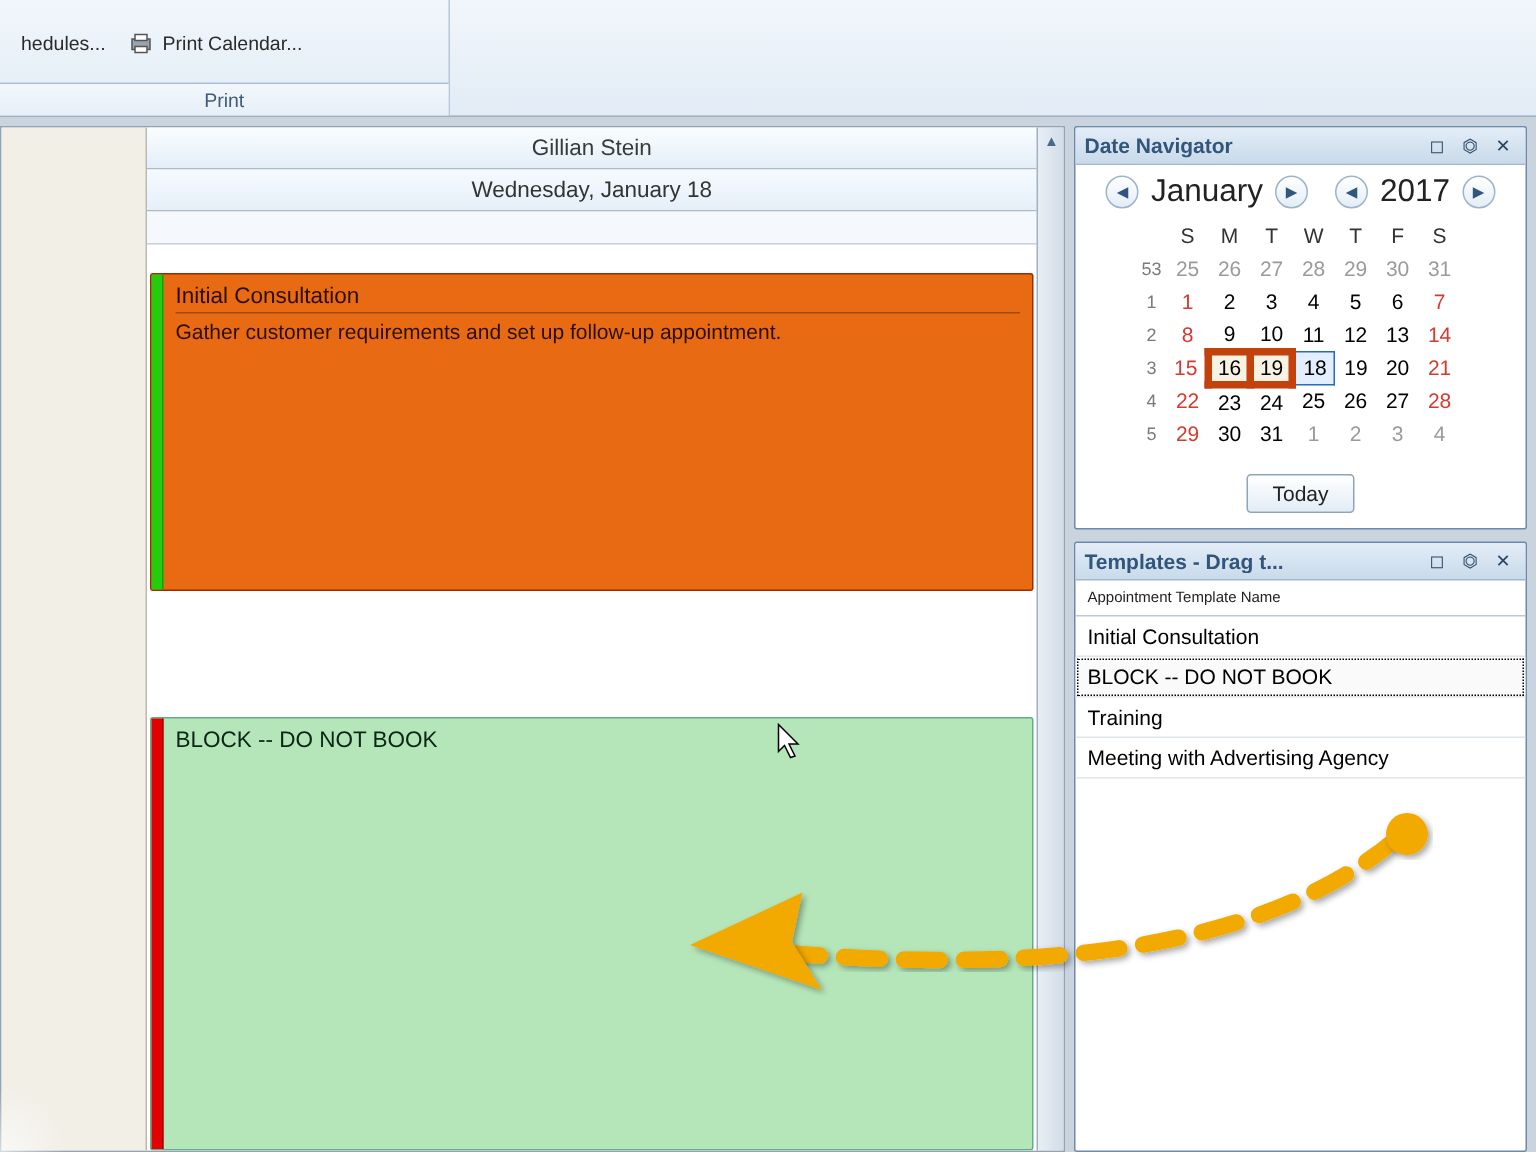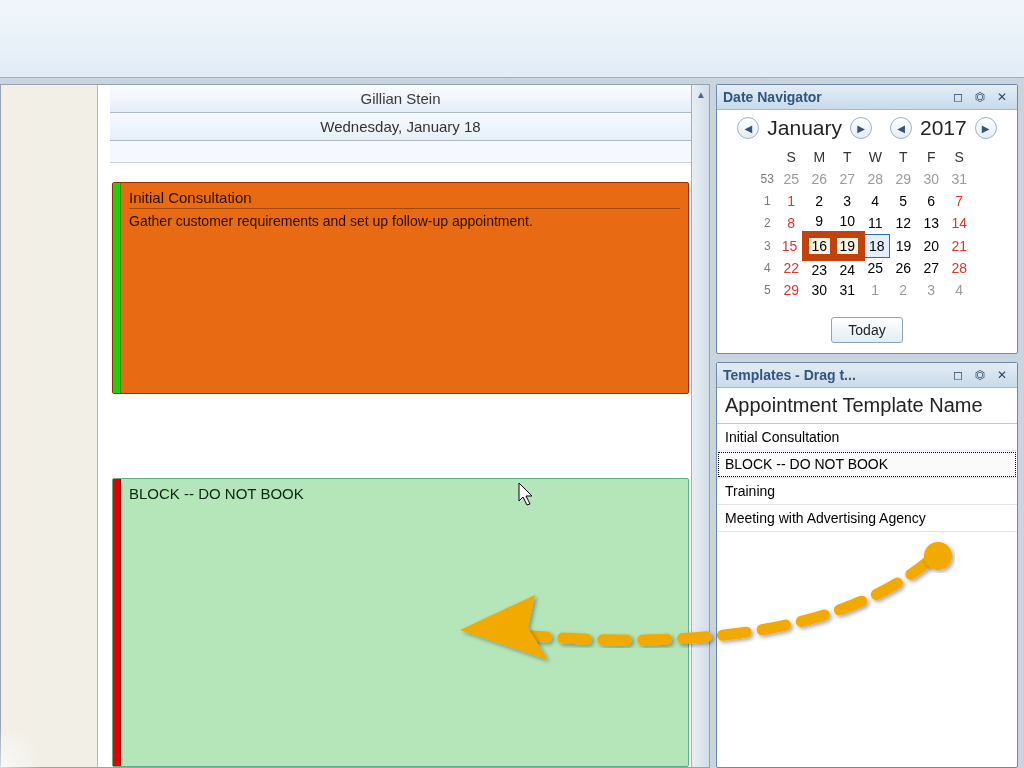--- a/index.html
+++ b/index.html
@@ -332,6 +332,24 @@
 <body>
 
 <div class="ribbon">
+  <div class="ribbon-group" style="width:300px">
+    <div class="ribbon-group-content">
+      <div class="ribbon-button">
+        <span>hedules...</span>
+      </div>
+      <div class="ribbon-button">
+        <span class="small-icon">
+          <svg viewBox="0 0 16 16">
+              <rect x="2" y="5" width="12" height="7" fill="#9aa4ae" stroke="#555"></rect>
+              <rect x="4" y="2" width="8" height="4" fill="#fff" stroke="#555"></rect>
+              <rect x="4" y="10" width="8" height="4" fill="#fff" stroke="#555"></rect>
+            </svg>
+        </span>
+        <span>Print Calendar...</span>
+      </div>
+    </div>
+    <div class="ribbon-label">Print</div>
+  </div>
 </div>
 
 <div class="main">

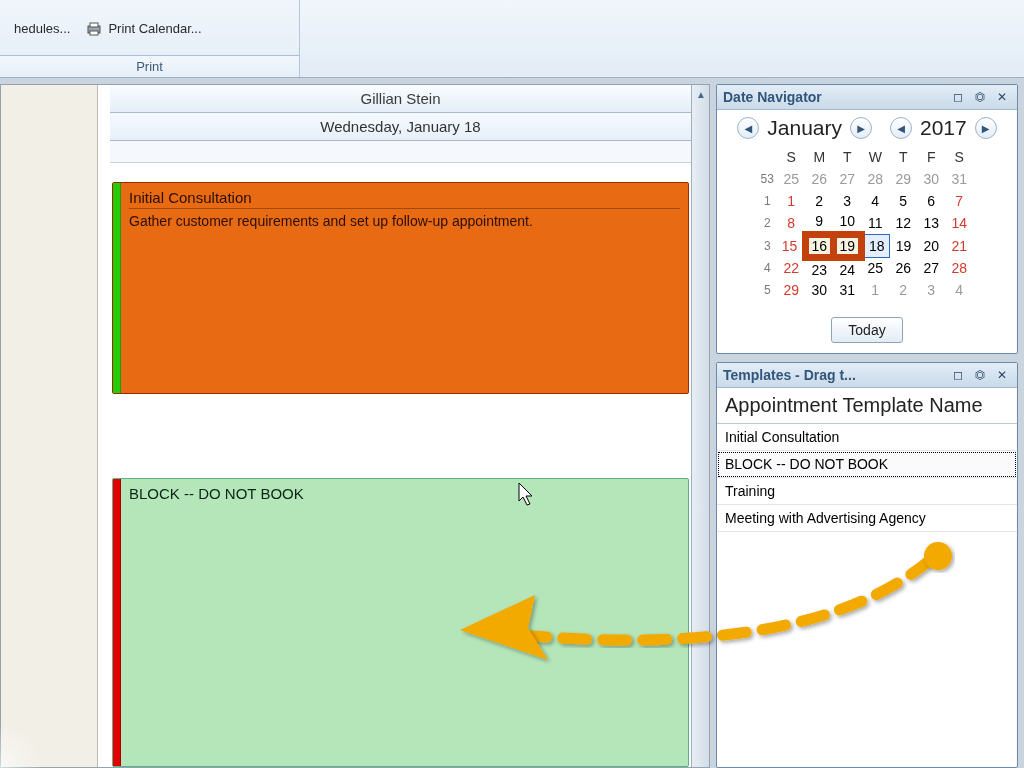--- a/index.html
+++ b/index.html
@@ -81,7 +81,6 @@
     flex: 1;
     position: relative;
     background: #fff;
-    margin-left: 12px;
   }
   .day-header {
     text-align: center;

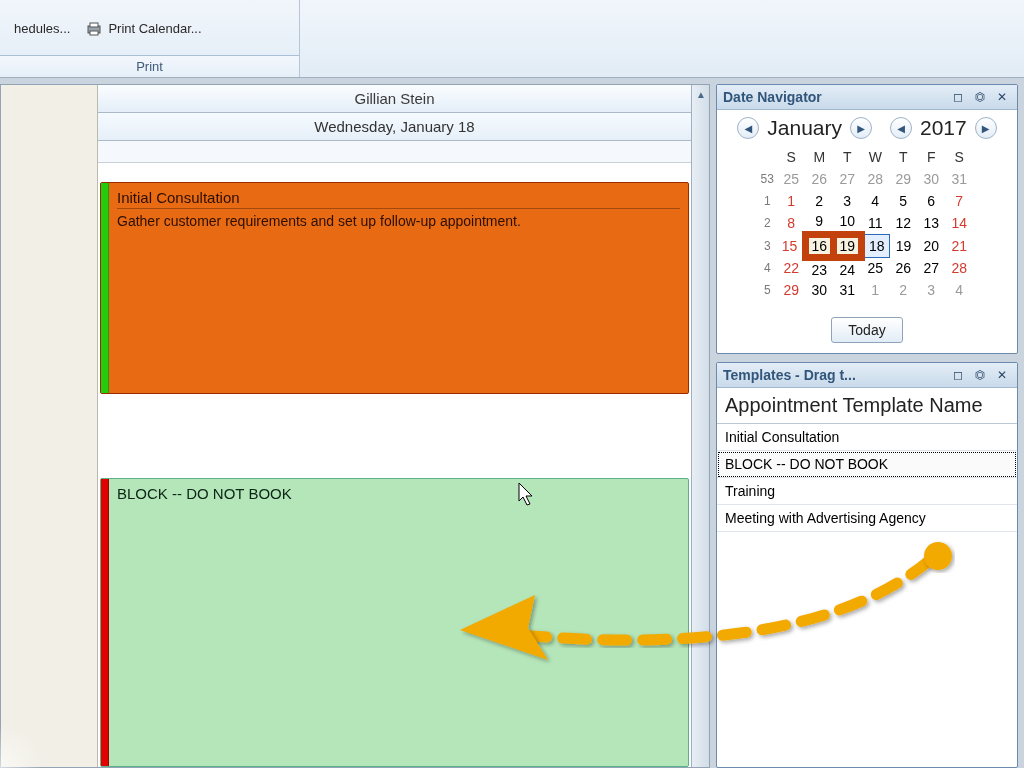--- a/index.html
+++ b/index.html
@@ -264,7 +264,7 @@
     background: #e3efff;
   }
   .cal-table .box {
-    border: 7px solid #c2410c;
+    border: 5px solid #c2410c;
     background: #f7f2e2;
   }
   .today-btn {

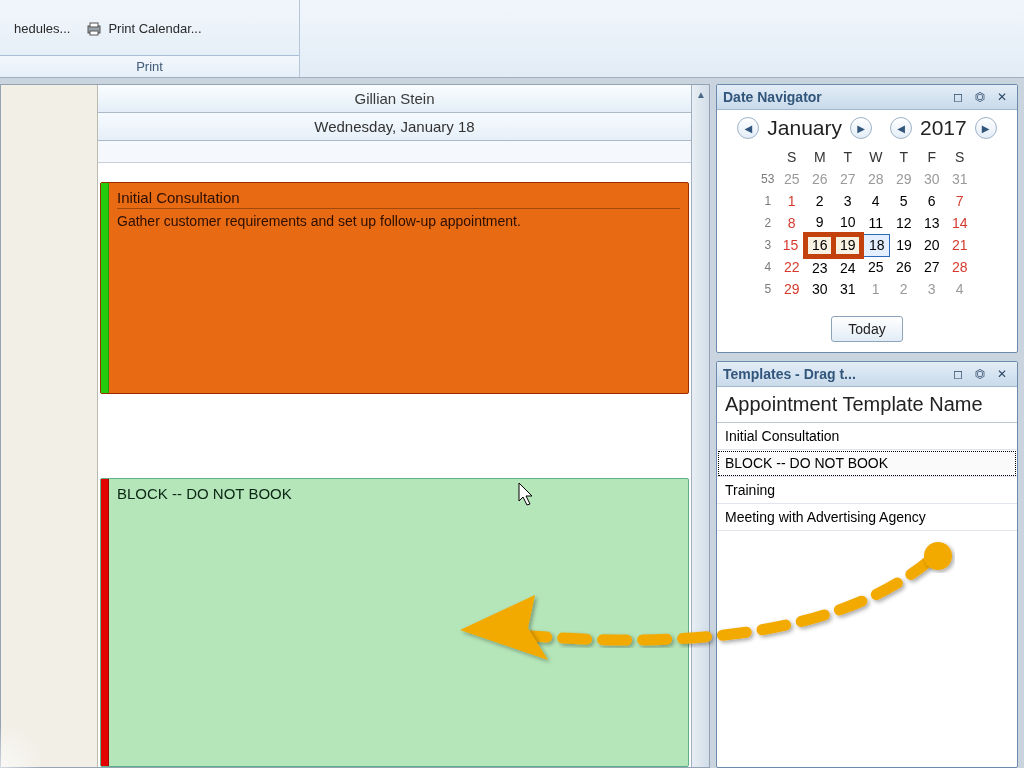--- a/index.html
+++ b/index.html
@@ -286,7 +286,7 @@
   }
   .template-header {
     padding: 6px 8px;
-    font-size: 20px;
+    font-size: 10px;
     color: #222;
     border-bottom: 1px solid #bcc8d4;
   }

